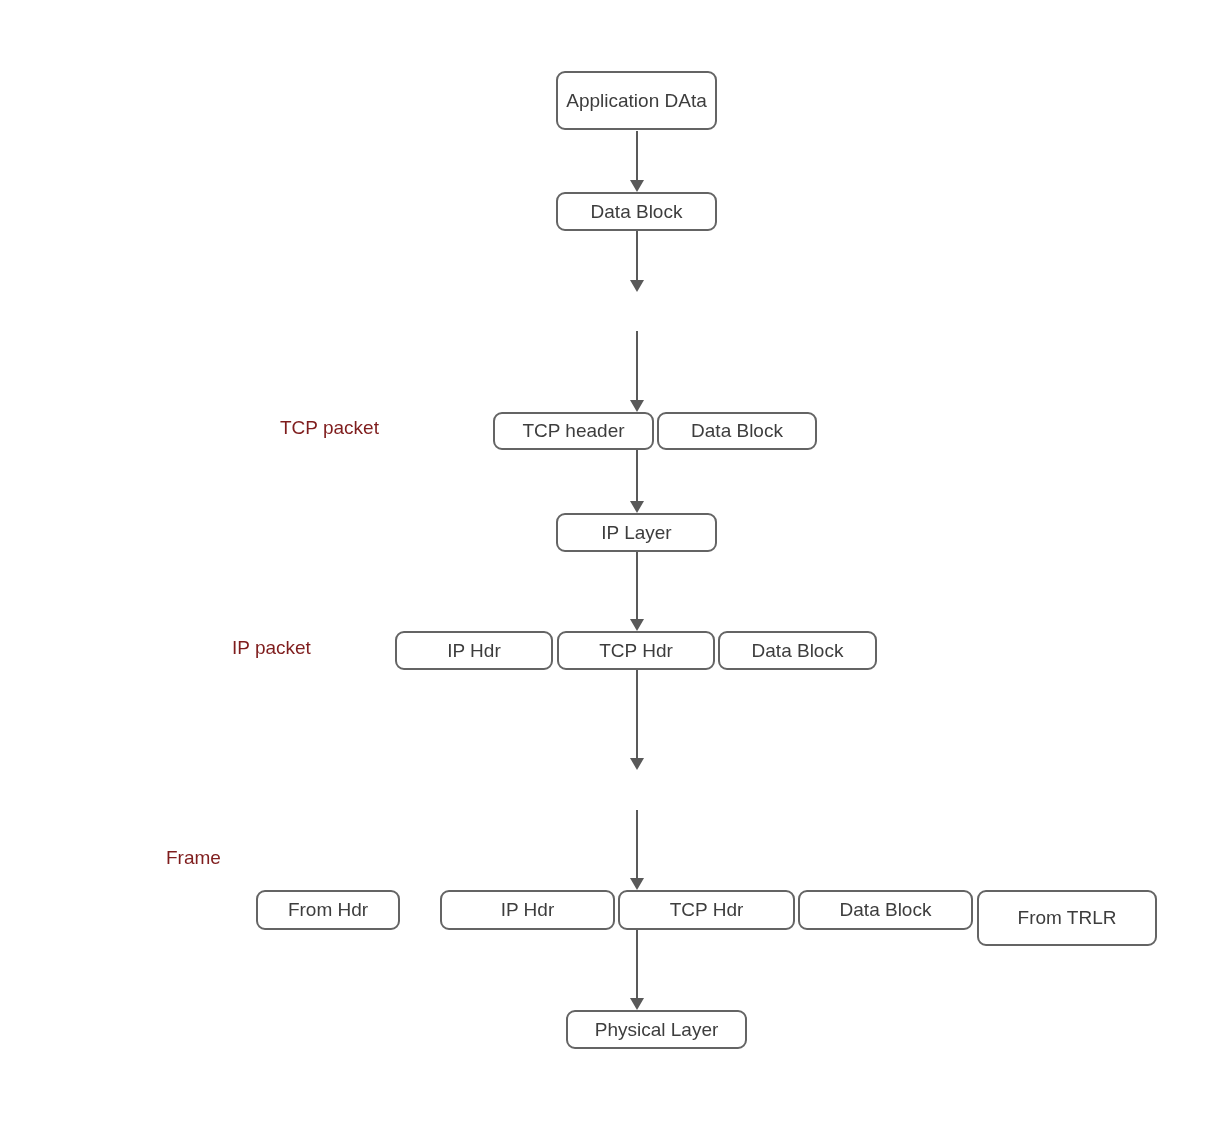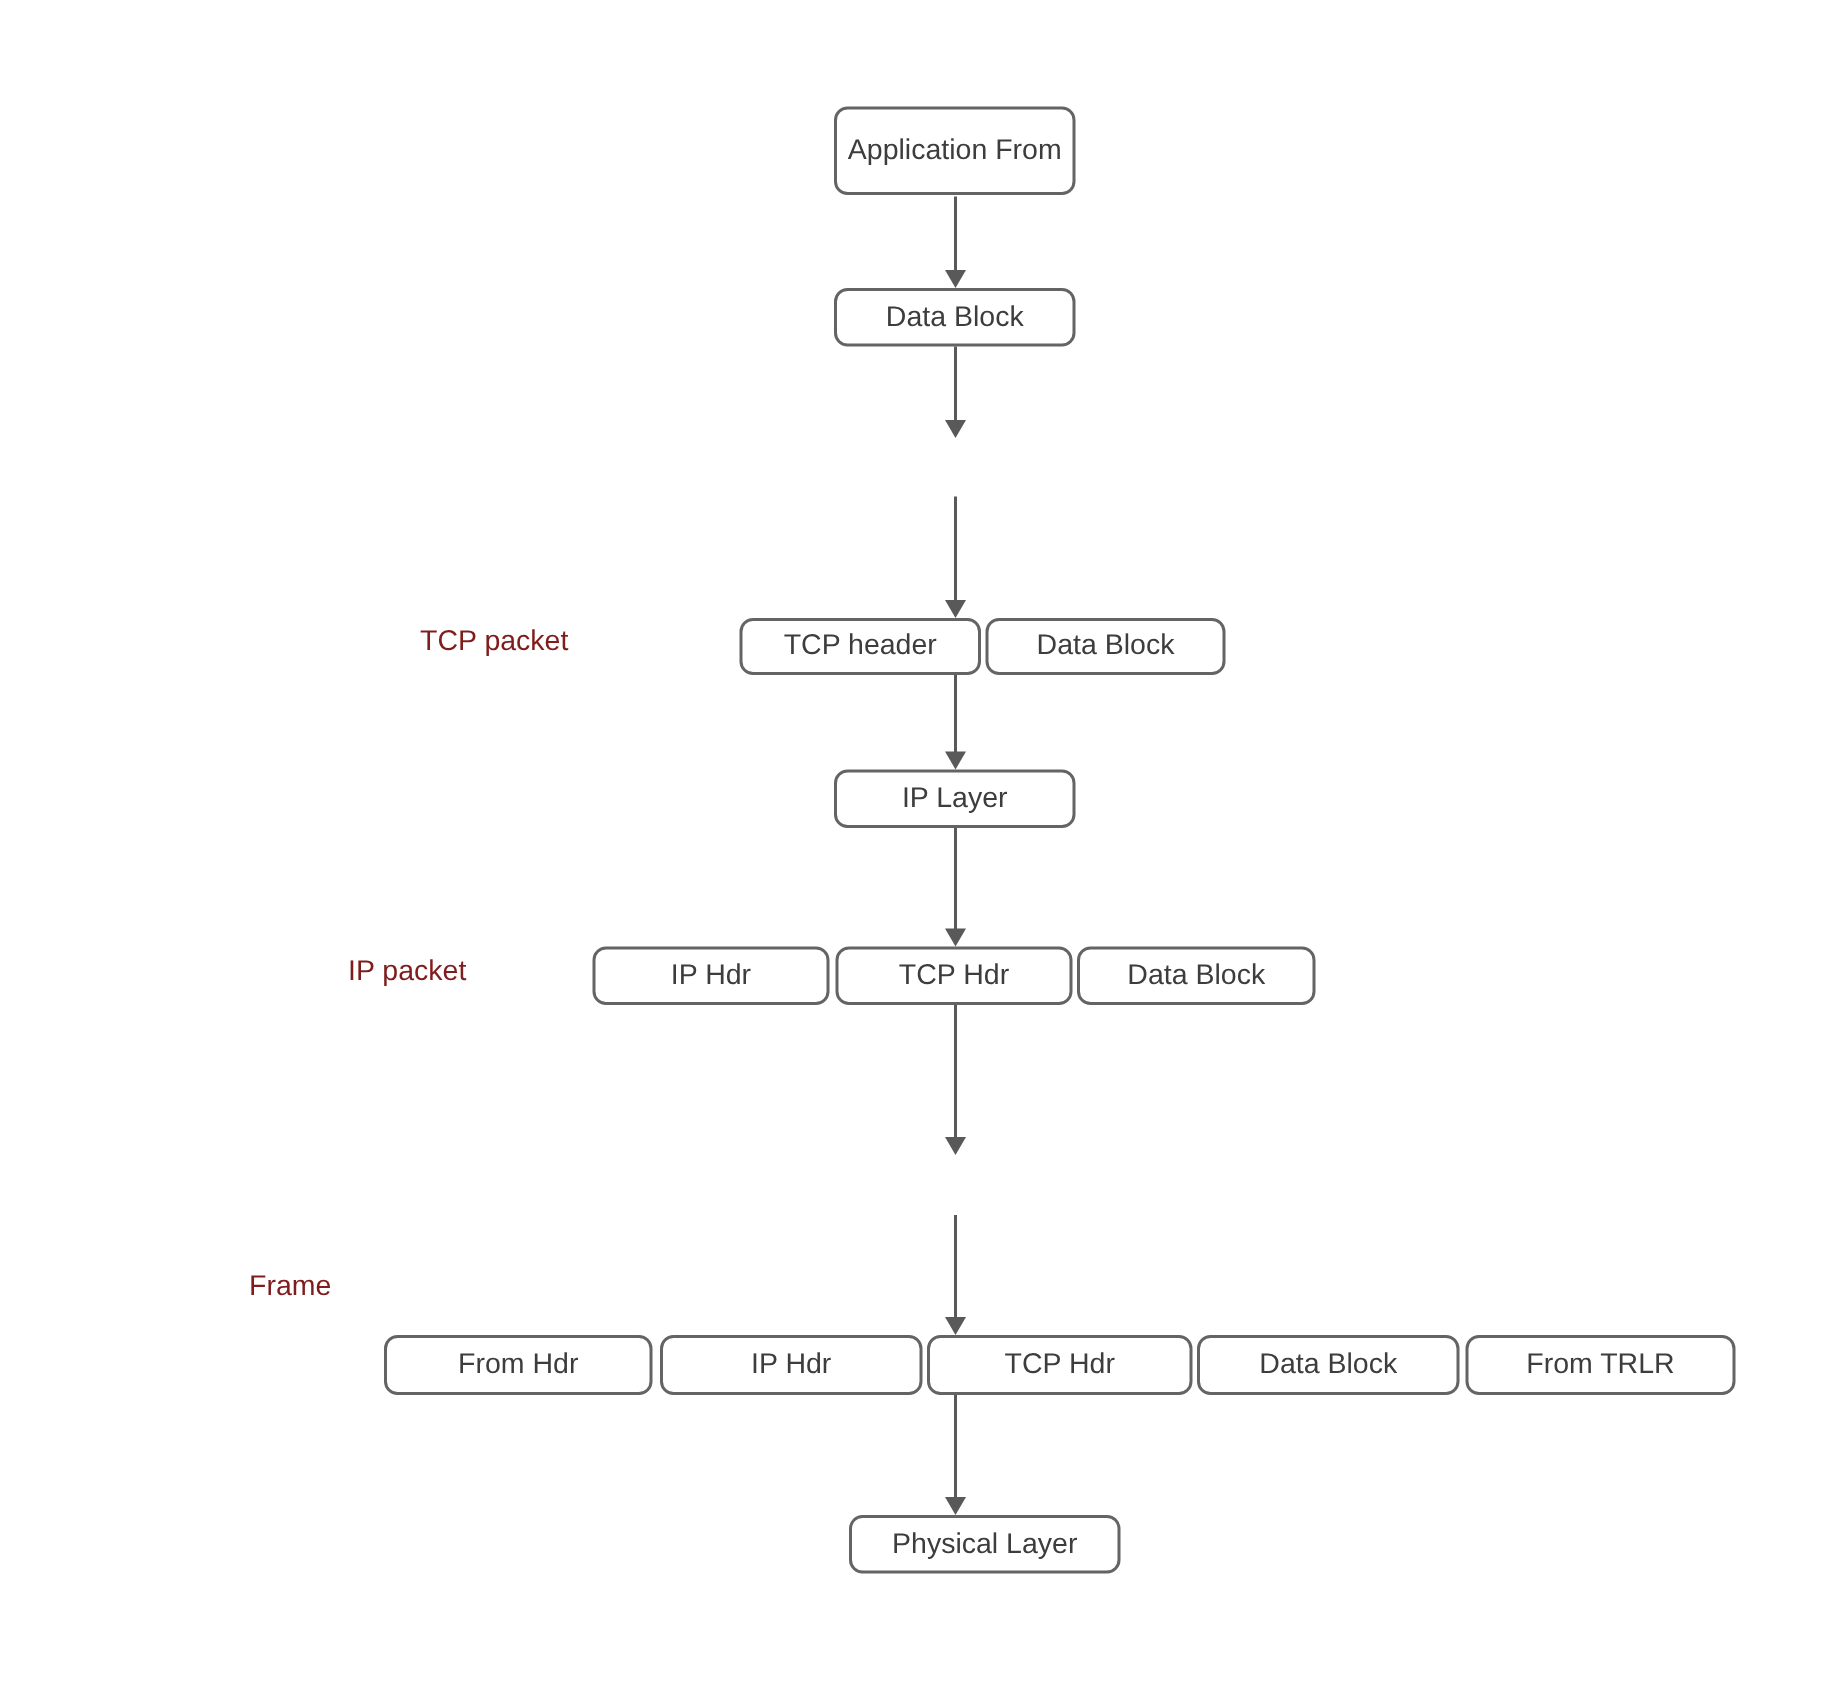--- a/index.html
+++ b/index.html
@@ -62,7 +62,7 @@
 
 <div class="canvas">
 
-  <div class="node" style="left:556px; top:71px; width:161px; height:59px;">Application From</div>
+  <div class="node" style="left:556px; top:71px; width:161px; height:59px;">Application DAta</div>
 
   <div class="node" style="left:556px; top:192px; width:161px; height:39px;">Data Block</div>
 

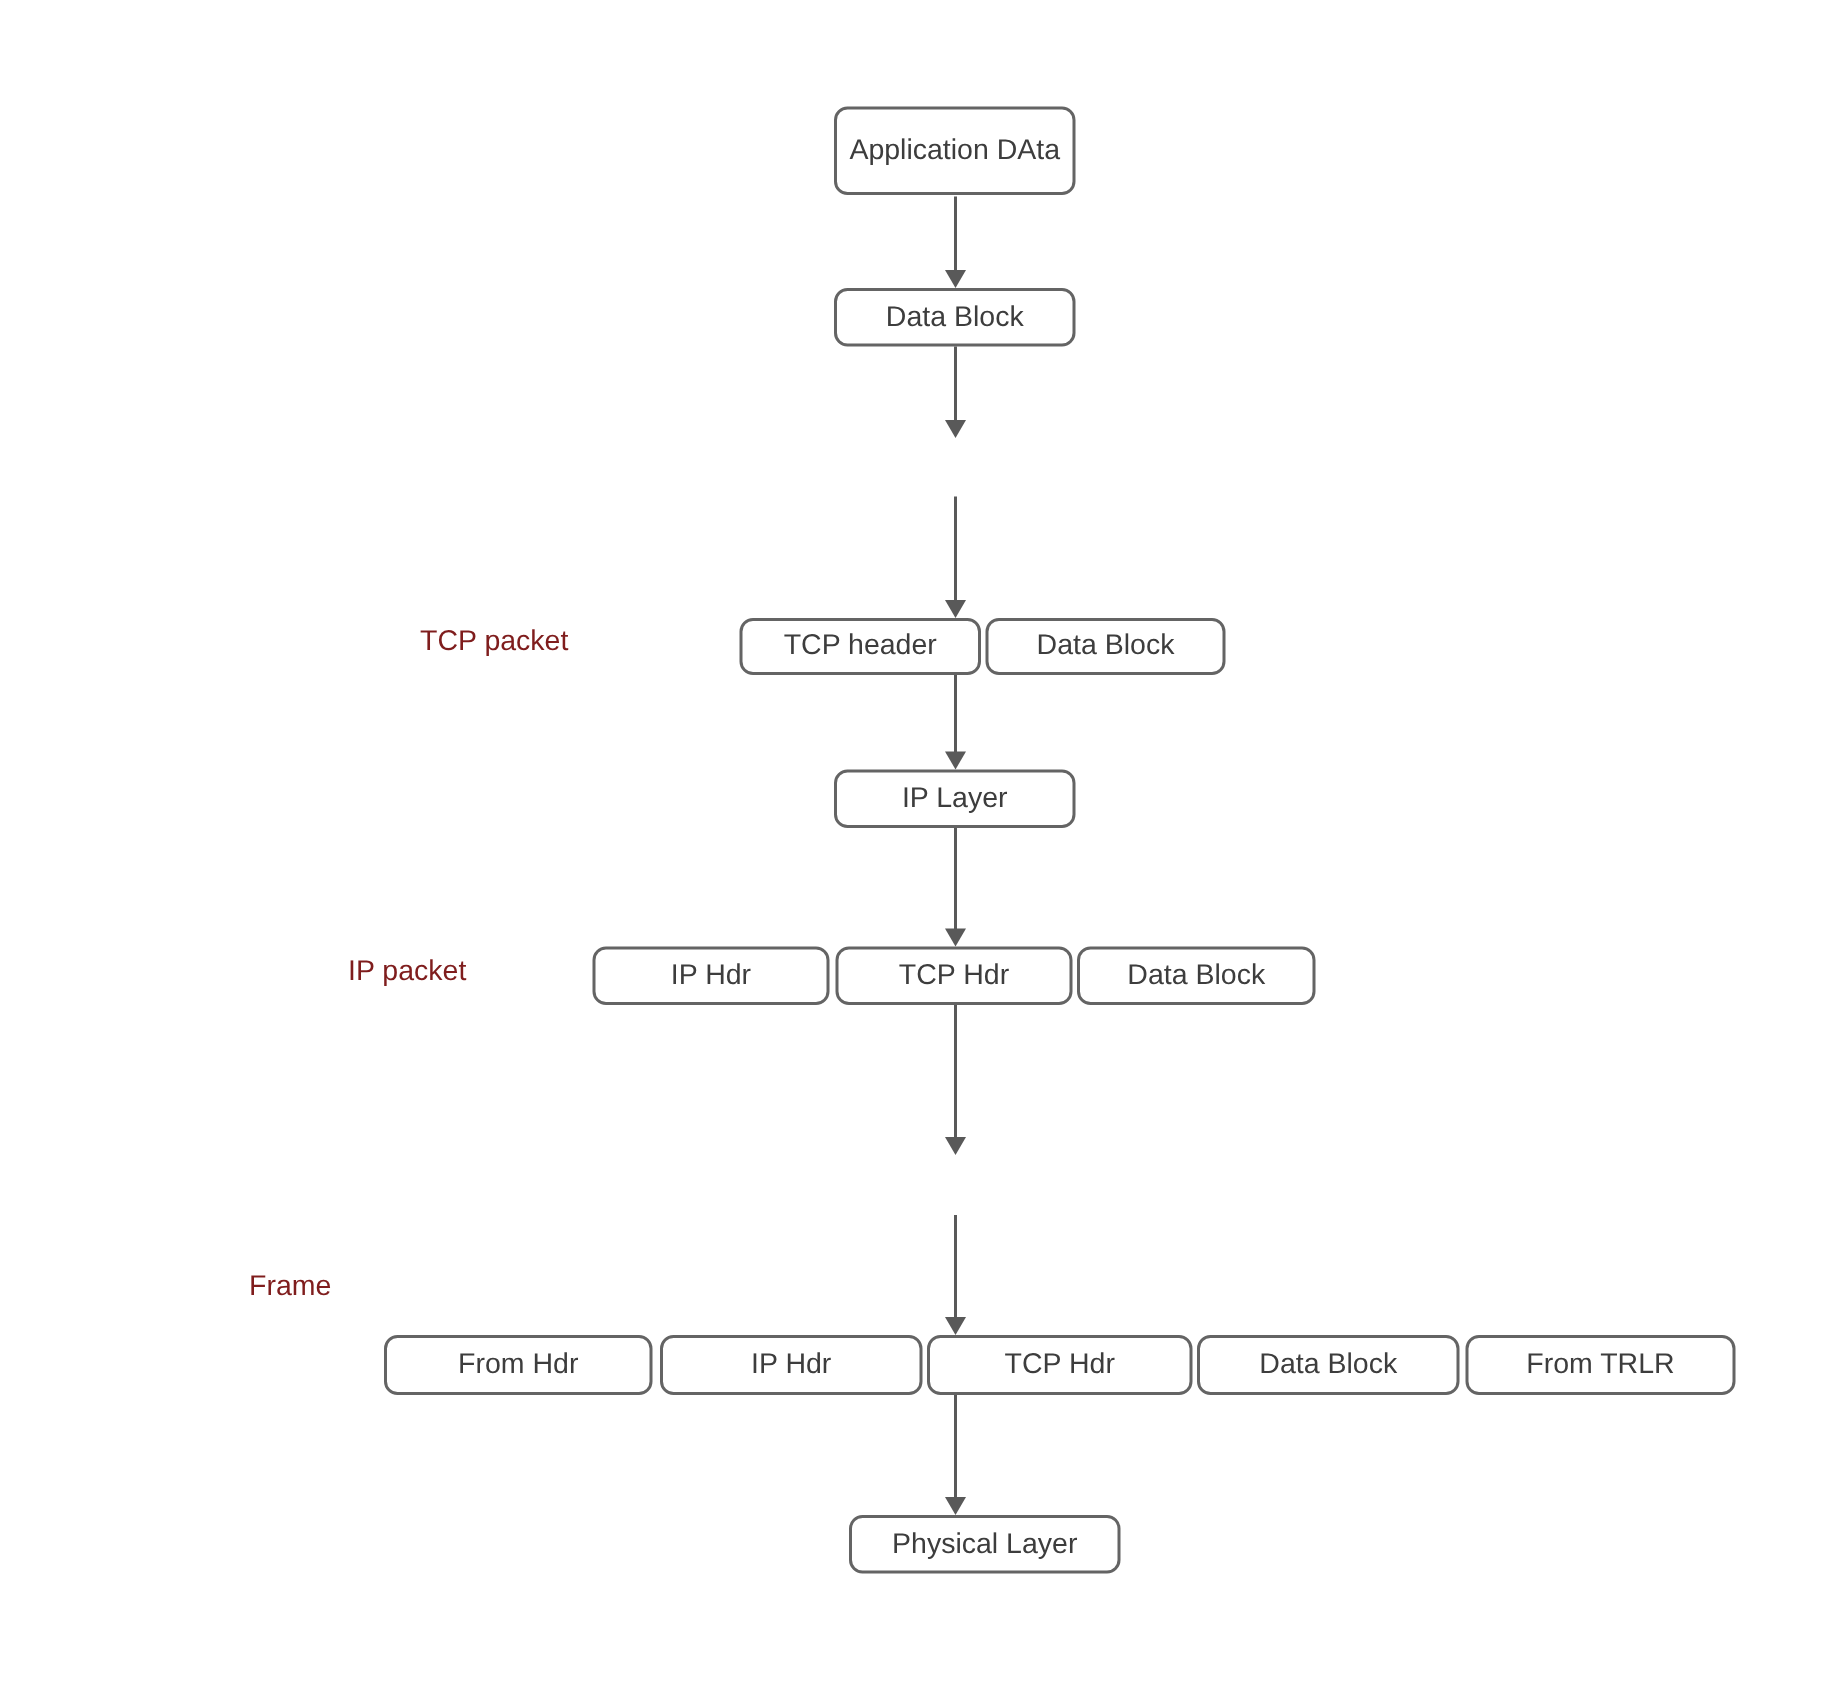--- a/index.html
+++ b/index.html
@@ -80,7 +80,7 @@
 
 
   <div class="row-label" style="left:166px; top:847px;">Frame</div>
-  <div class="node" style="left:256px; top:890px; width:179px; height:40px;">From Hdr</div>
+  <div class="node" style="left:256px; top:890px; width:144px; height:40px;">From Hdr</div>
   <div class="node" style="left:440px; top:890px; width:175px; height:40px;">IP Hdr</div>
   <div class="node" style="left:618px; top:890px; width:177px; height:40px;">TCP Hdr</div>
   <div class="node" style="left:798px; top:890px; width:175px; height:40px;">Data Block</div>

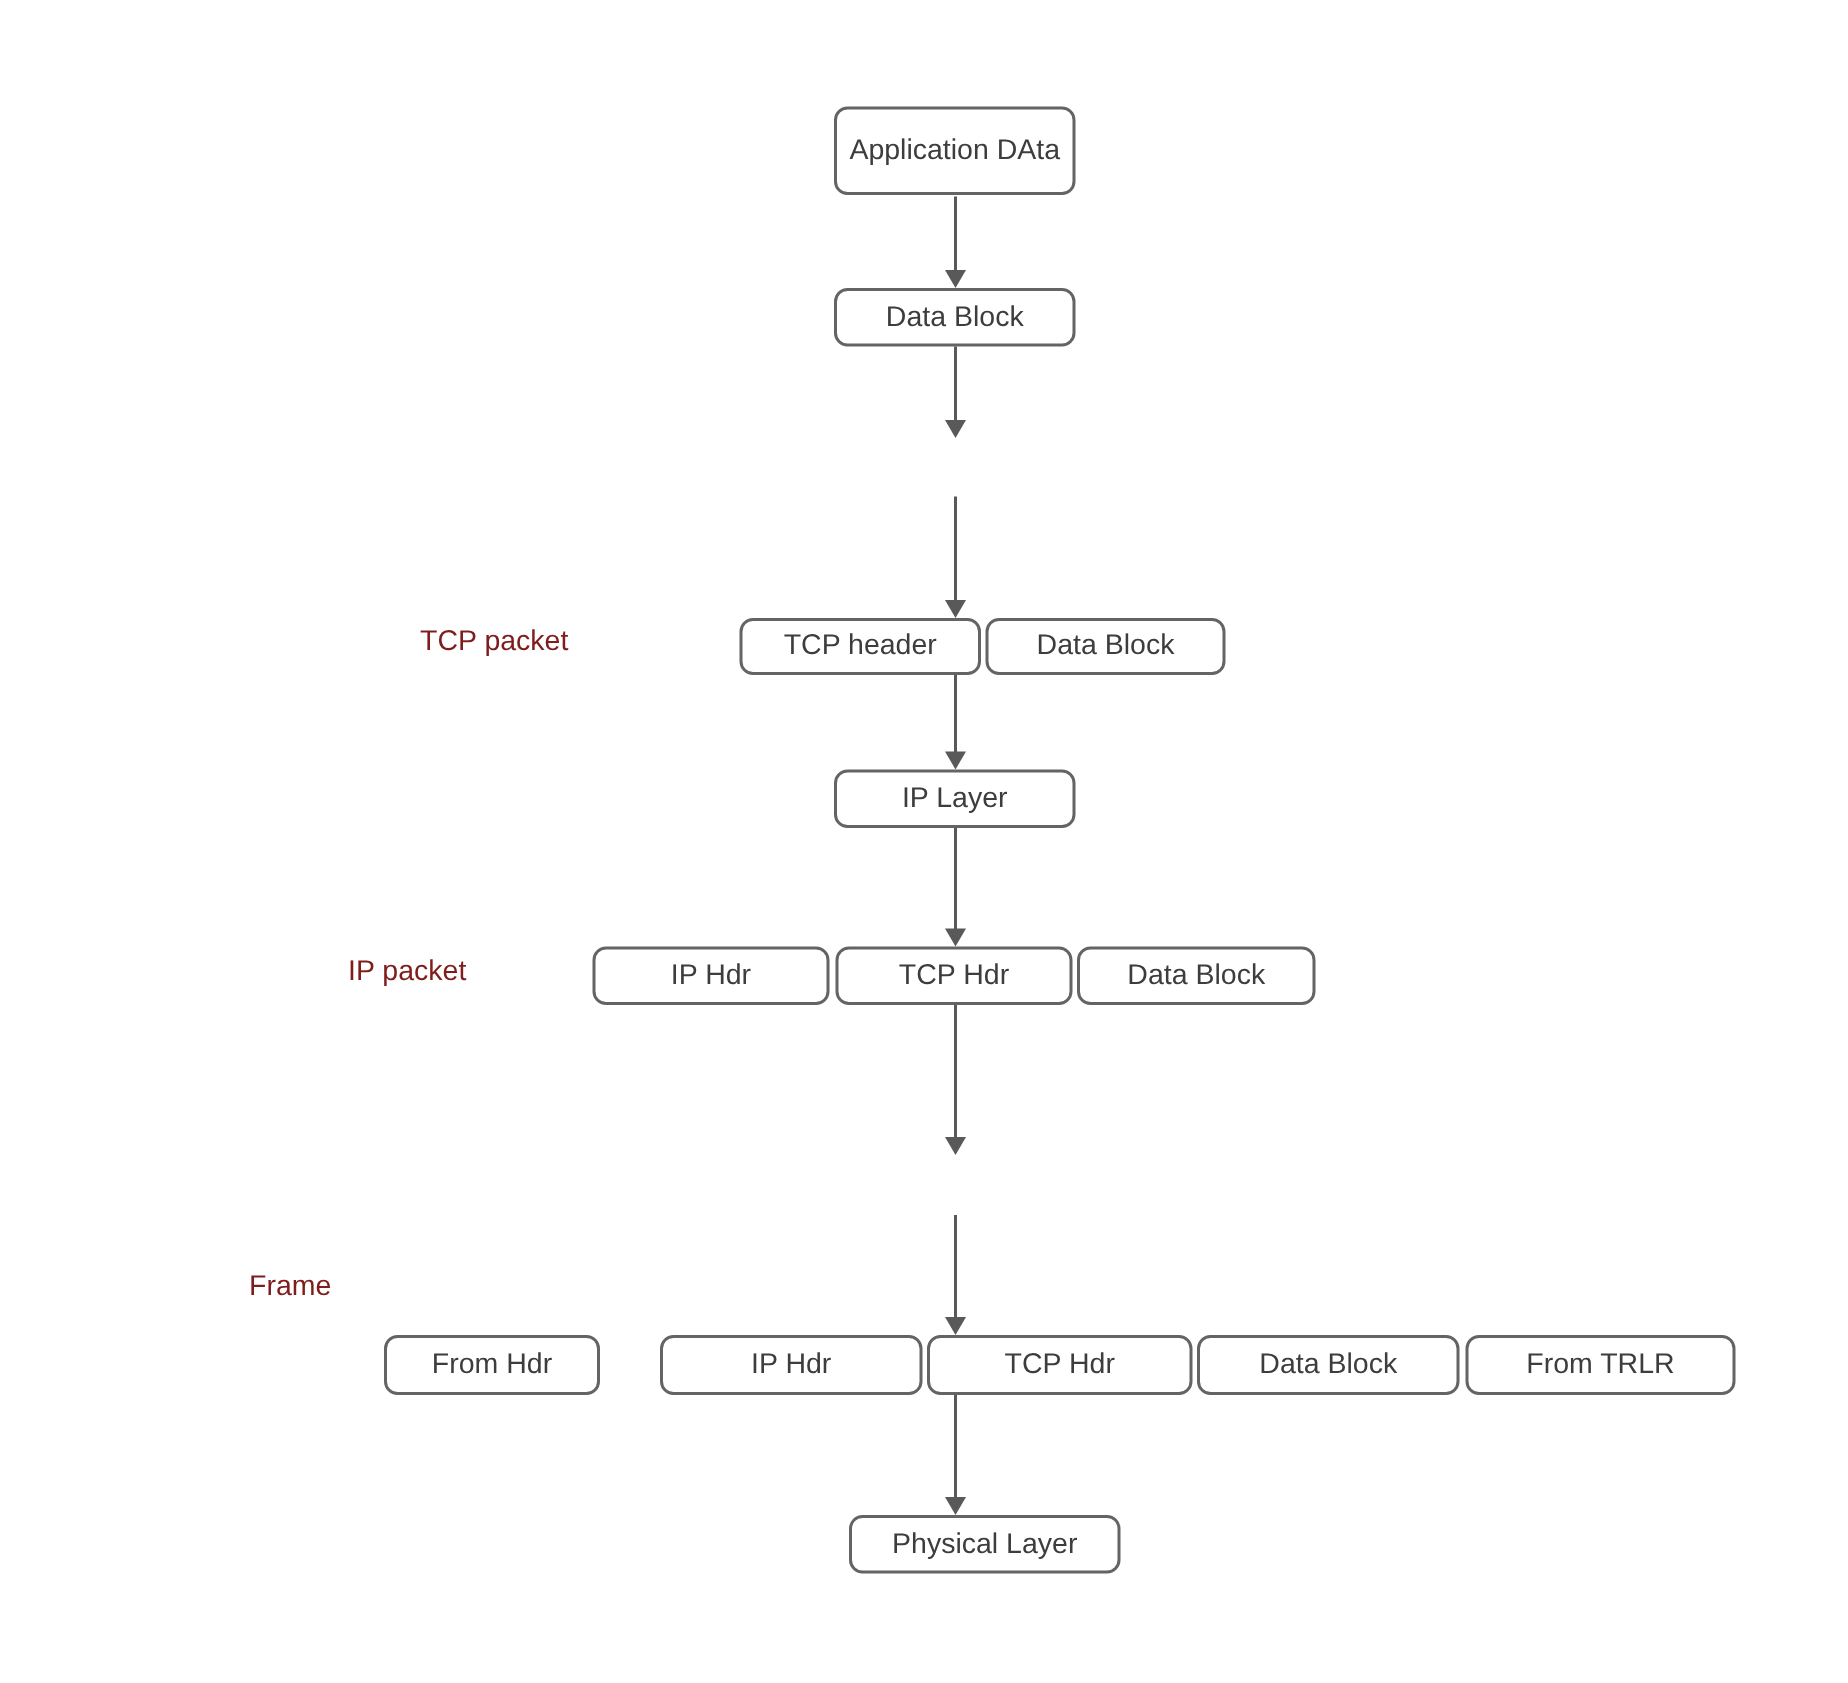--- a/index.html
+++ b/index.html
@@ -84,7 +84,7 @@
   <div class="node" style="left:440px; top:890px; width:175px; height:40px;">IP Hdr</div>
   <div class="node" style="left:618px; top:890px; width:177px; height:40px;">TCP Hdr</div>
   <div class="node" style="left:798px; top:890px; width:175px; height:40px;">Data Block</div>
-  <div class="node" style="left:977px; top:890px; width:180px; height:40px;">From TRLR</div>
+  <div class="node" style="left:977px; top:890px; width:180px; height:56px;">From TRLR</div>
 
   <div class="node" style="left:566px; top:1010px; width:181px; height:39px;">Physical Layer</div>
 

